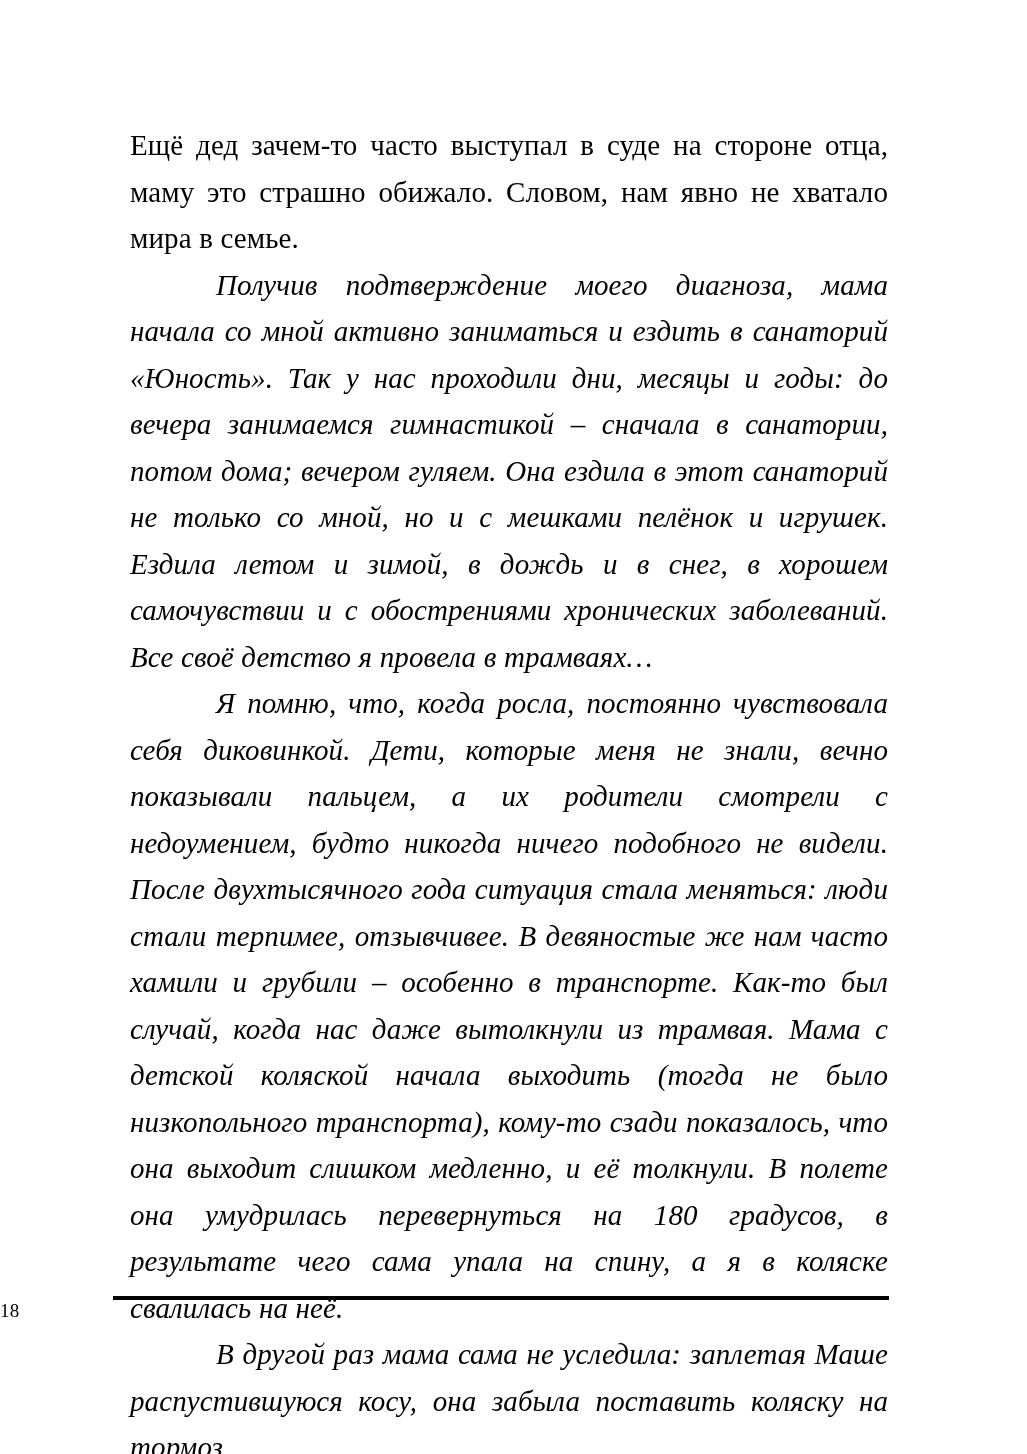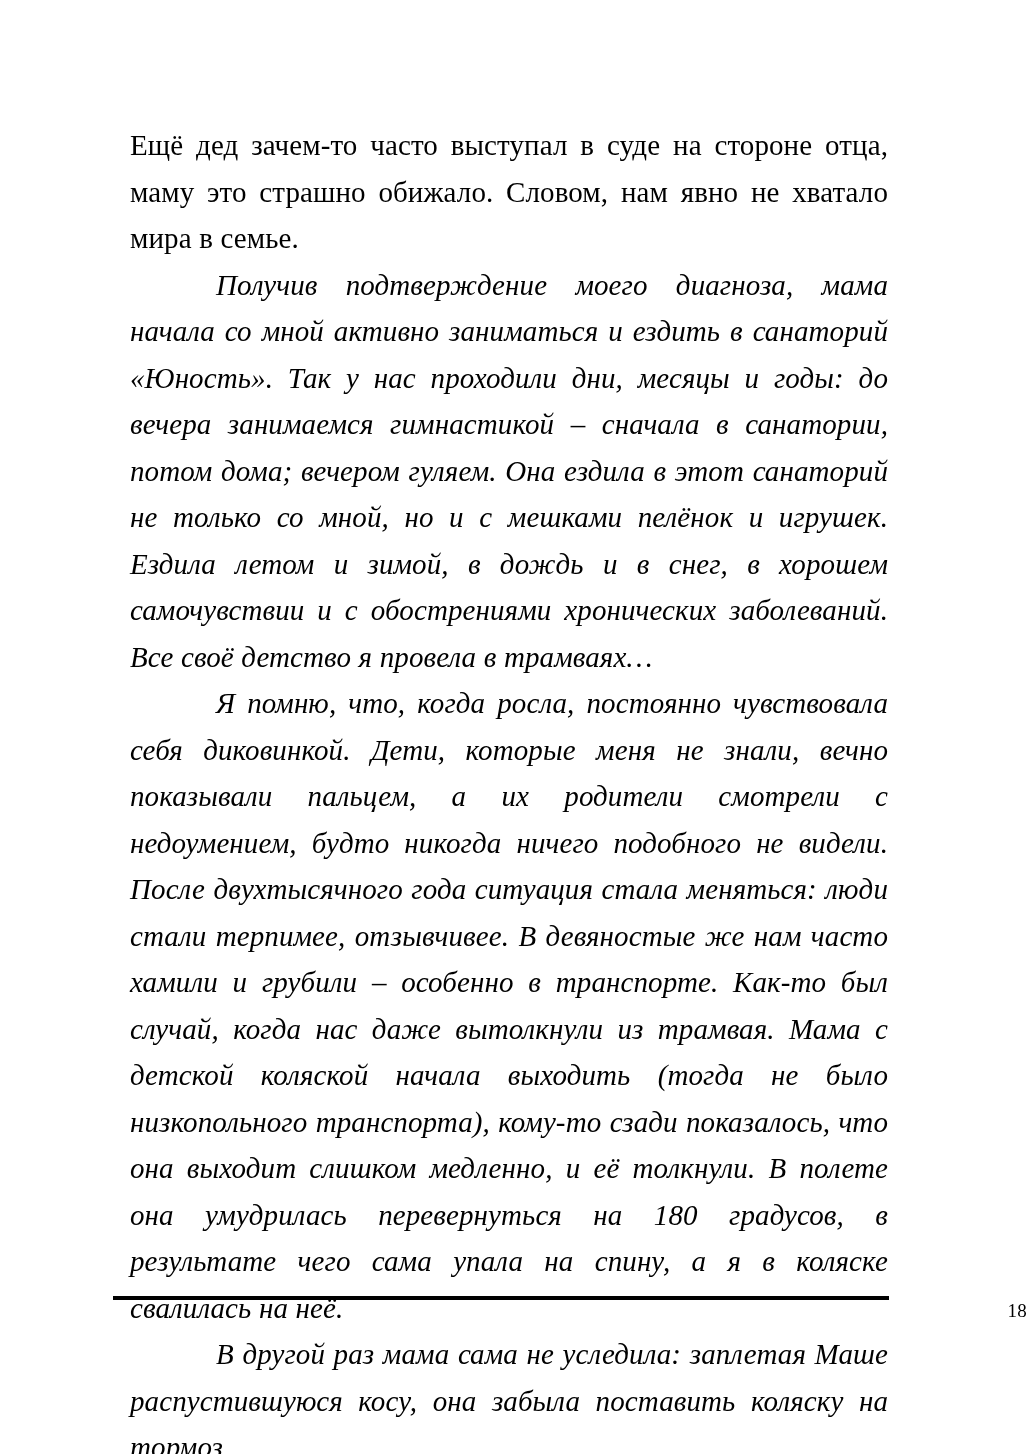--- a/index.html
+++ b/index.html
@@ -57,7 +57,7 @@
     left: 0;
     top: 1300px;
     width: 1027px;
-    text-align: right;
+    text-align: left;
     font-family: "Liberation Serif", "DejaVu Serif", serif;
     font-size: 19px;
     color: #000000;

